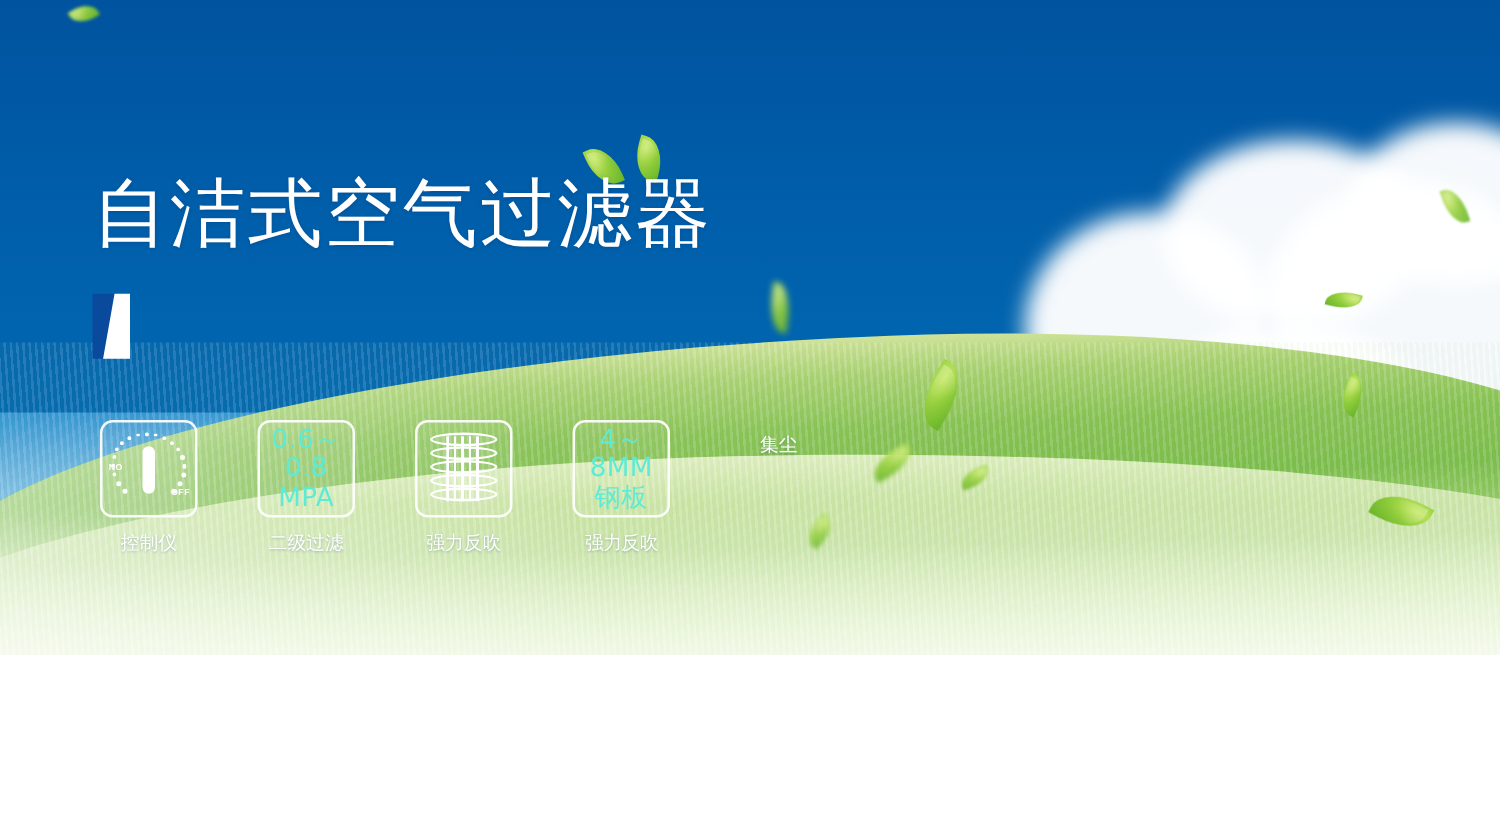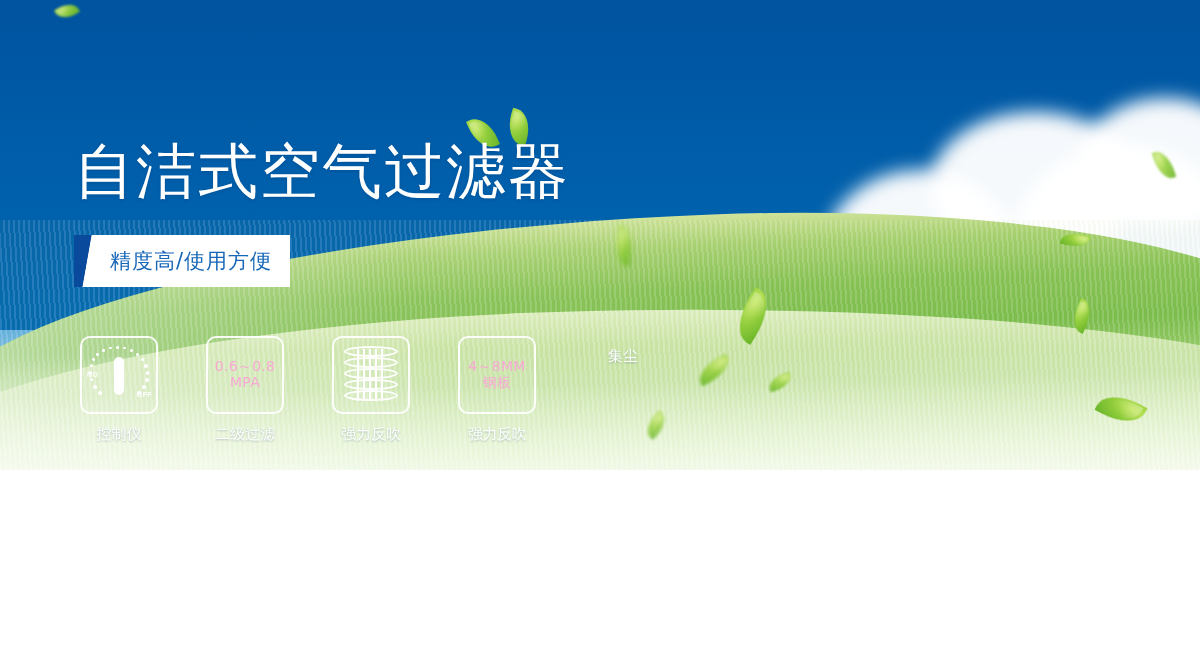--- a/index.html
+++ b/index.html
@@ -6,7 +6,7 @@
   body{font-family:"Liberation Sans","DejaVu Sans",sans-serif;}
 
   .banner{
-    position:relative;width:1200px;height:470px;overflow:hidden;
+    position:relative;width:1200px;height:524px;overflow:hidden;
     background:#0060ae;
   }
 

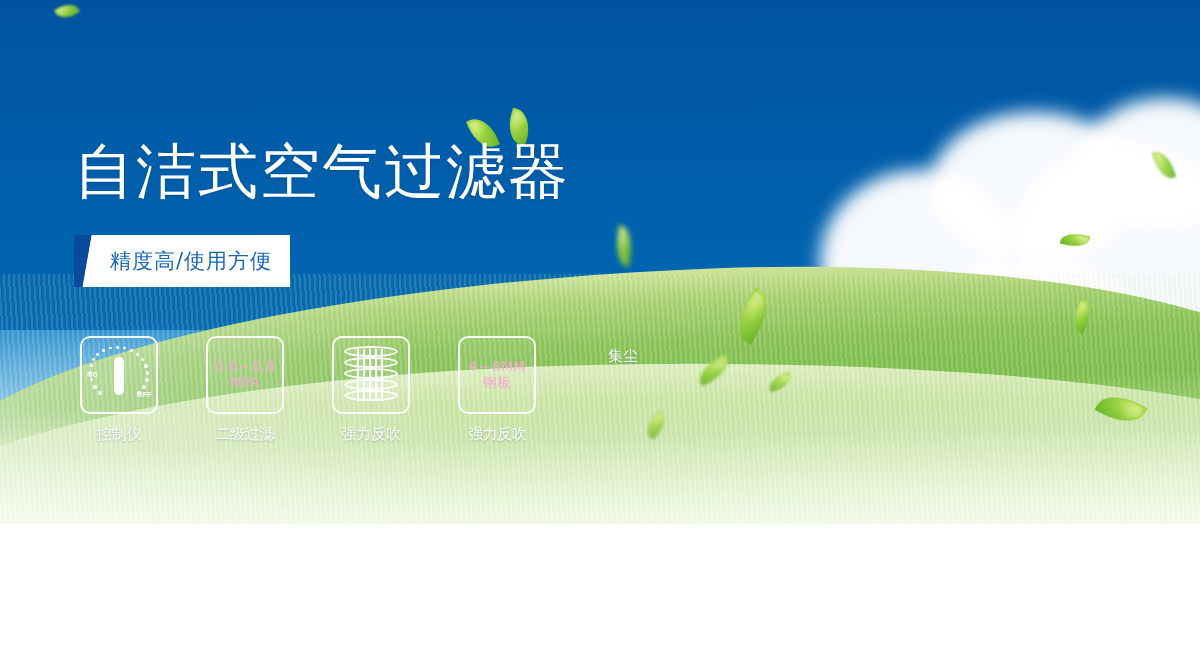--- a/index.html
+++ b/index.html
@@ -241,7 +241,6 @@
 
     <div class="badges">
       <div class="badge-sep"></div>
-      <div class="badge-light">精度高/使用方便</div>
     </div>
 
     <div class="features">

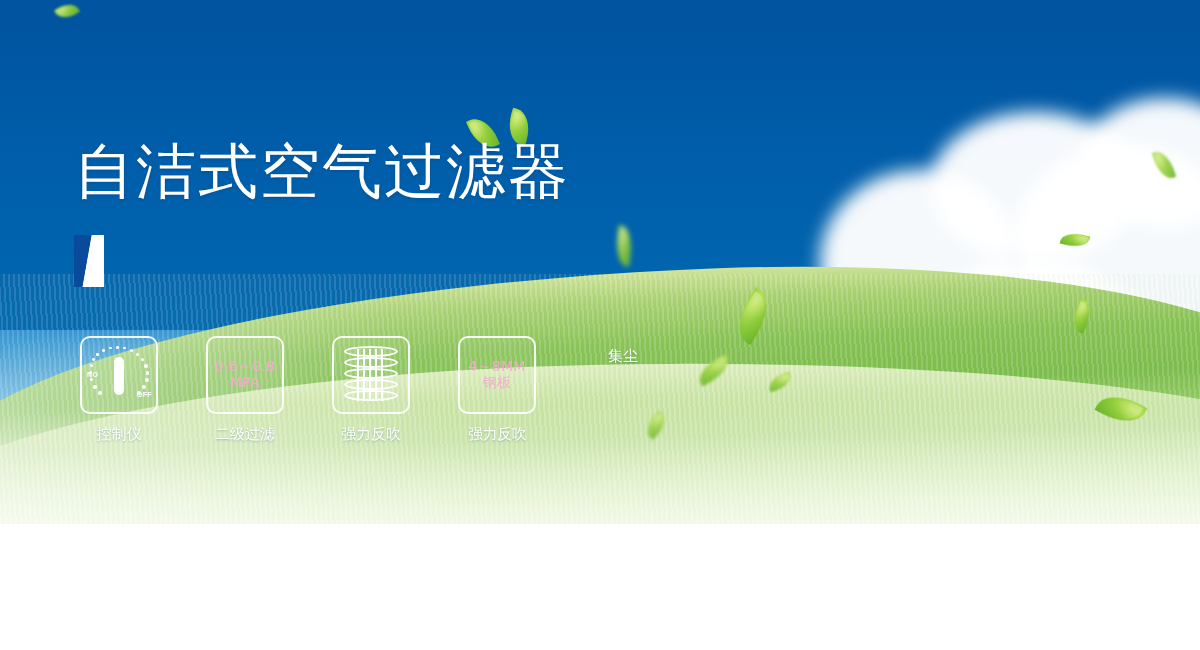--- a/index.html
+++ b/index.html
@@ -124,7 +124,7 @@
     background:rgba(255,255,255,.06);
   }
   .ftext{
-    color:#f9a8d4;text-align:center;line-height:1.12;font-size:14px;
+    color:#5eead4;text-align:center;line-height:1.12;font-size:21px;
     letter-spacing:.3px;
     font-family:"DejaVu Sans","Liberation Sans",sans-serif;
   }

